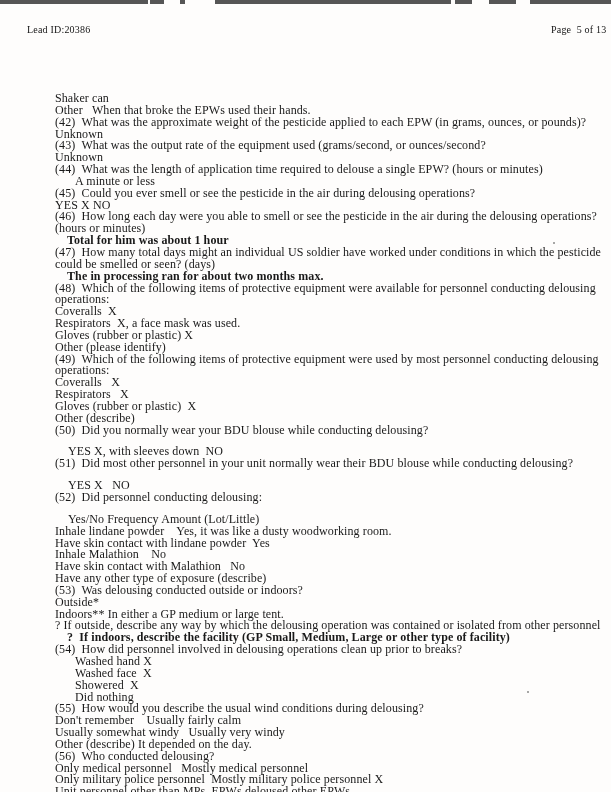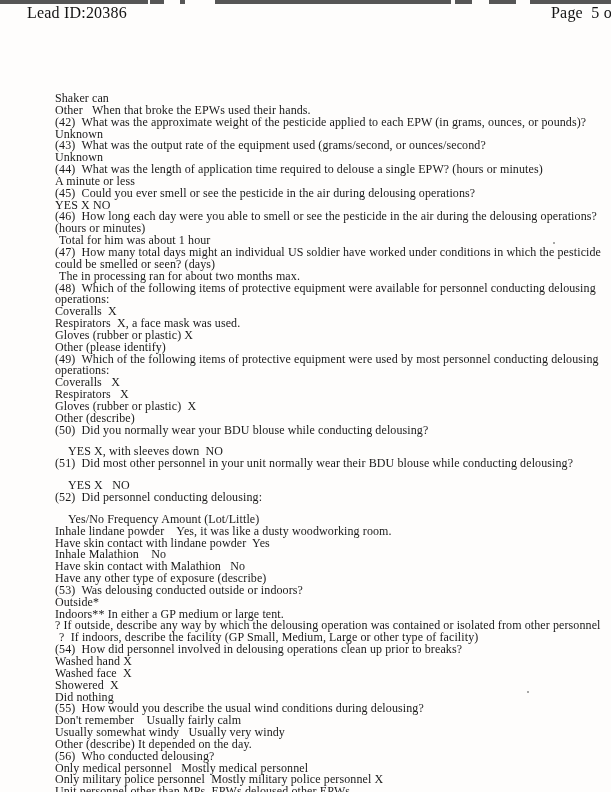--- a/index.html
+++ b/index.html
@@ -29,8 +29,8 @@
   }
   .hdr {
     position: absolute;
-    top: 4px;
-    font-size: 16px;
+    top: 24px;
+    font-size: 10px;
     color: #141414;
     white-space: pre;
     letter-spacing: 0.2px;

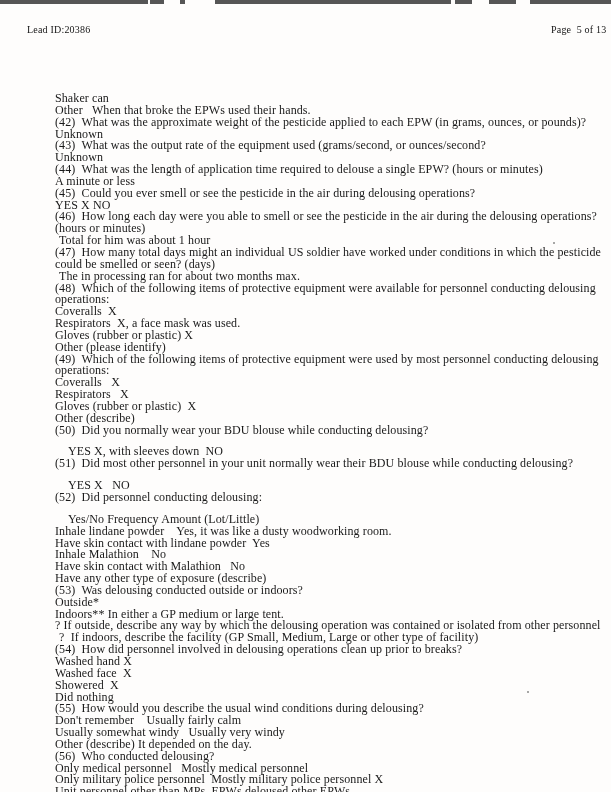--- a/index.html
+++ b/index.html
@@ -51,7 +51,7 @@
   .line { height: 11.85px; }
   .ind0 { margin-left: 0; }
   .ind1 { margin-left: 4px; }
-  .ind2 { margin-left: 0; }
+  .ind2 { margin-left: 20px; }
   .ind3 { margin-left: 13px; margin-top: 10px; }
 </style>
 </head>

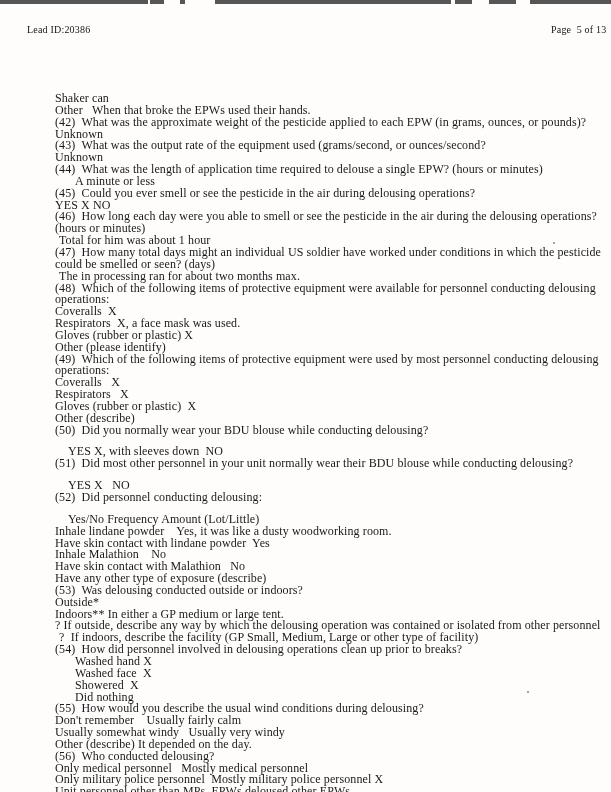--- a/index.html
+++ b/index.html
@@ -50,7 +50,7 @@
   }
   .line { height: 11.85px; }
   .ind0 { margin-left: 0; }
-  .ind1 { margin-left: 4px; }
+  .ind1 { margin-left: 12px; font-weight: bold; }
   .ind2 { margin-left: 20px; }
   .ind3 { margin-left: 13px; margin-top: 10px; }
 </style>

